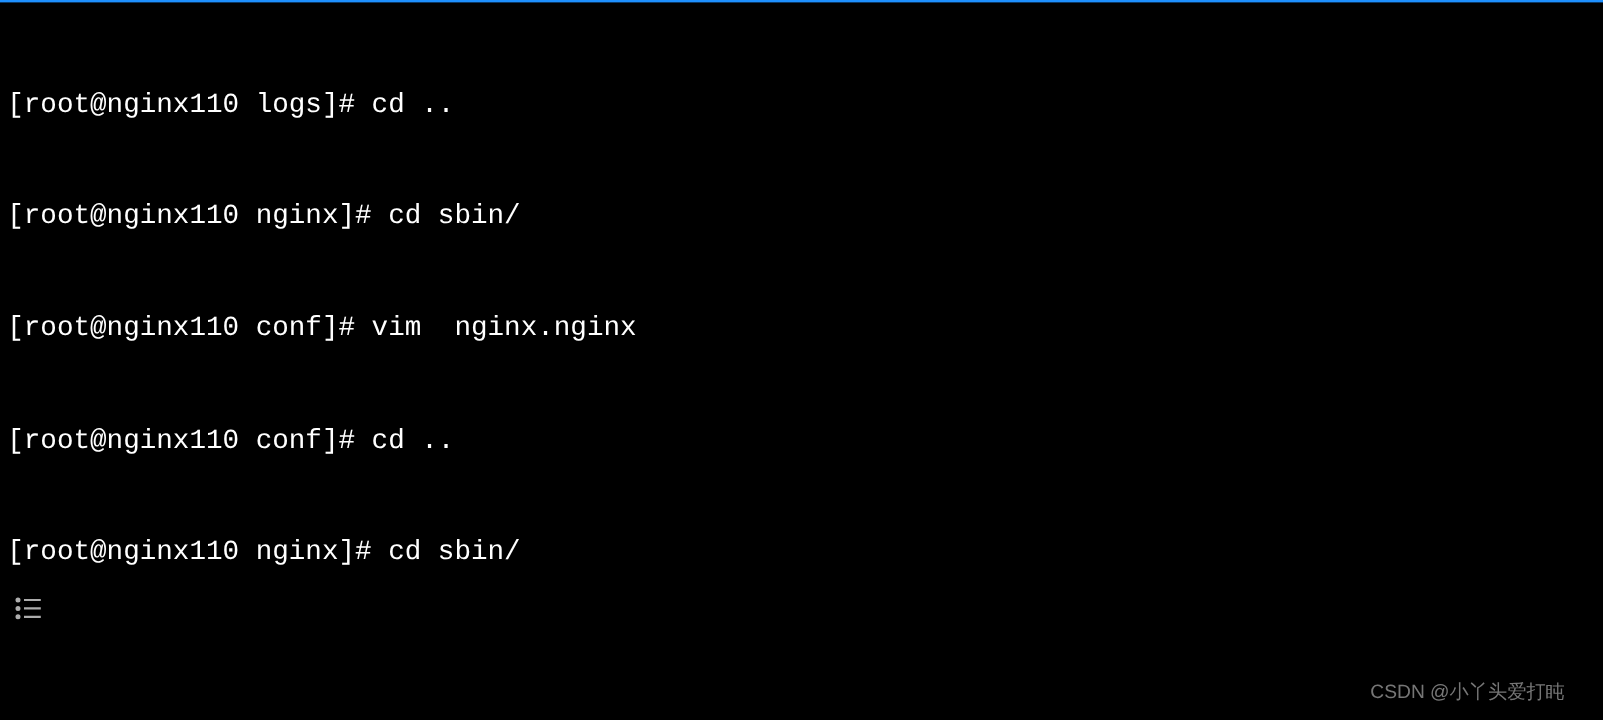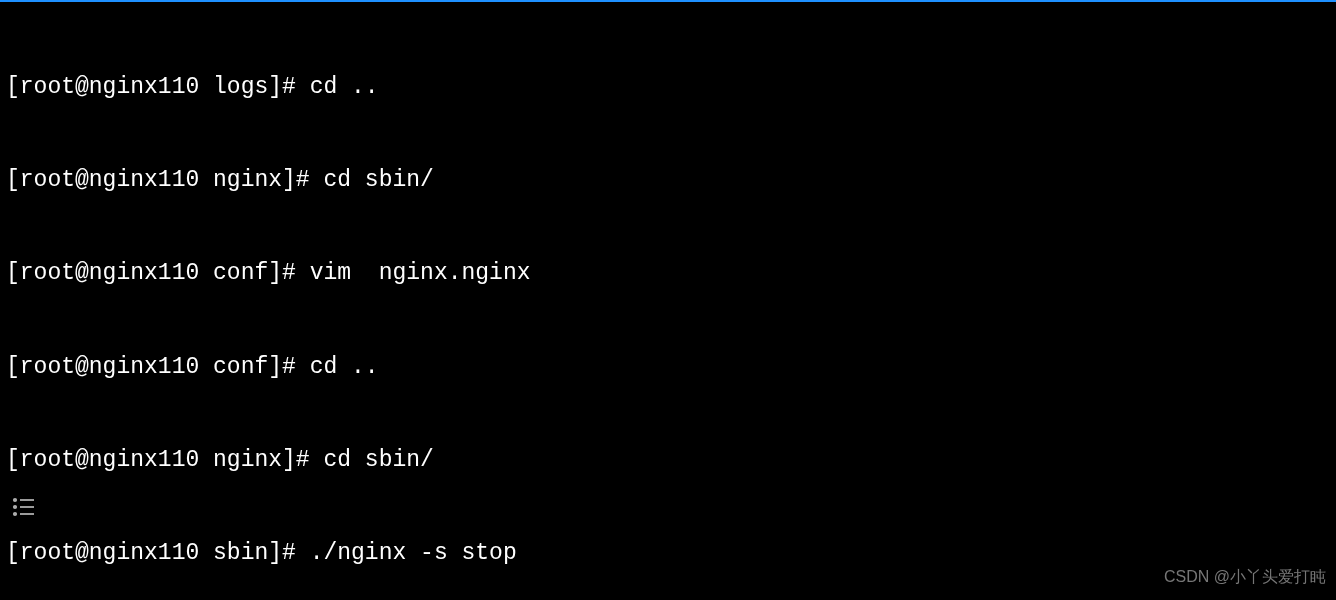--- a/index.html
+++ b/index.html
@@ -61,7 +61,6 @@
   <span class="line"><span class="prompt-part">[root@nginx110 conf]# </span><span>vim  nginx.nginx</span></span>
   <span class="line"><span class="prompt-part">[root@nginx110 conf]# </span><span>cd ..</span></span>
   <span class="line"><span class="prompt-part">[root@nginx110 nginx]# </span><span>cd sbin/</span></span>
-  <span class="line"><span class="prompt-part">[root@nginx110 sbin]# </span><span>./nginx -s stop</span></span>
   
   
 </div>

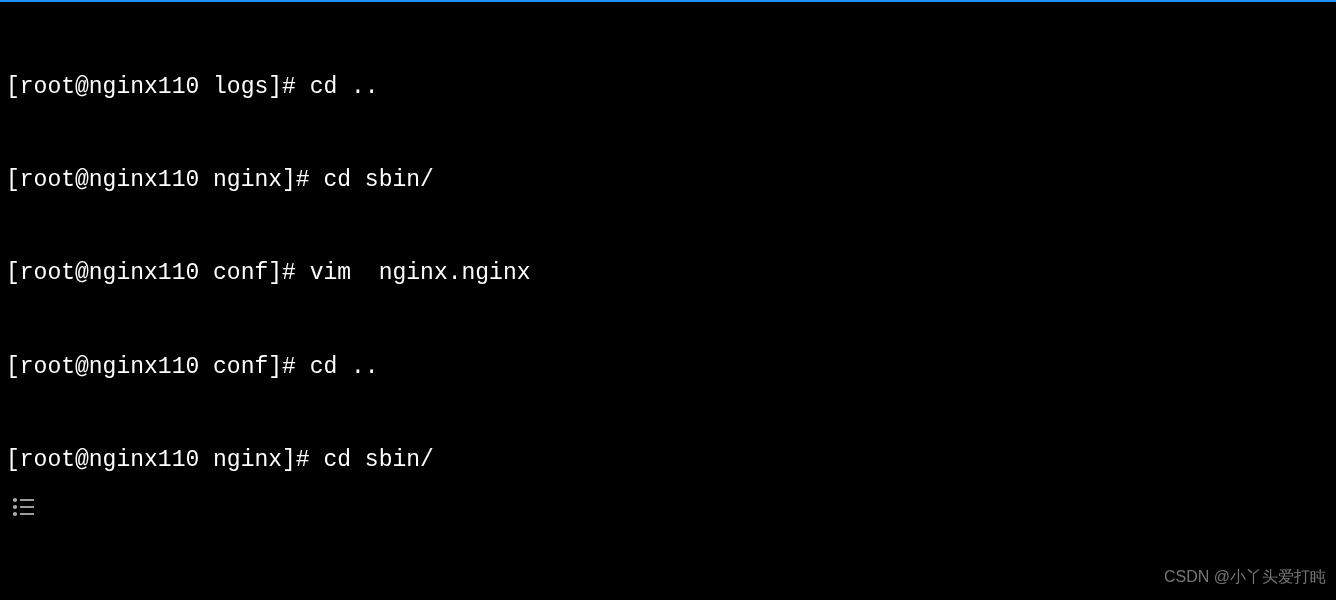--- a/index.html
+++ b/index.html
@@ -44,7 +44,7 @@
     }
     .watermark {
       position: absolute;
-      right: 10px;
+      right: 32px;
       bottom: 12px;
       font-family: Arial, "Microsoft YaHei", sans-serif;
       font-size: 16px;

